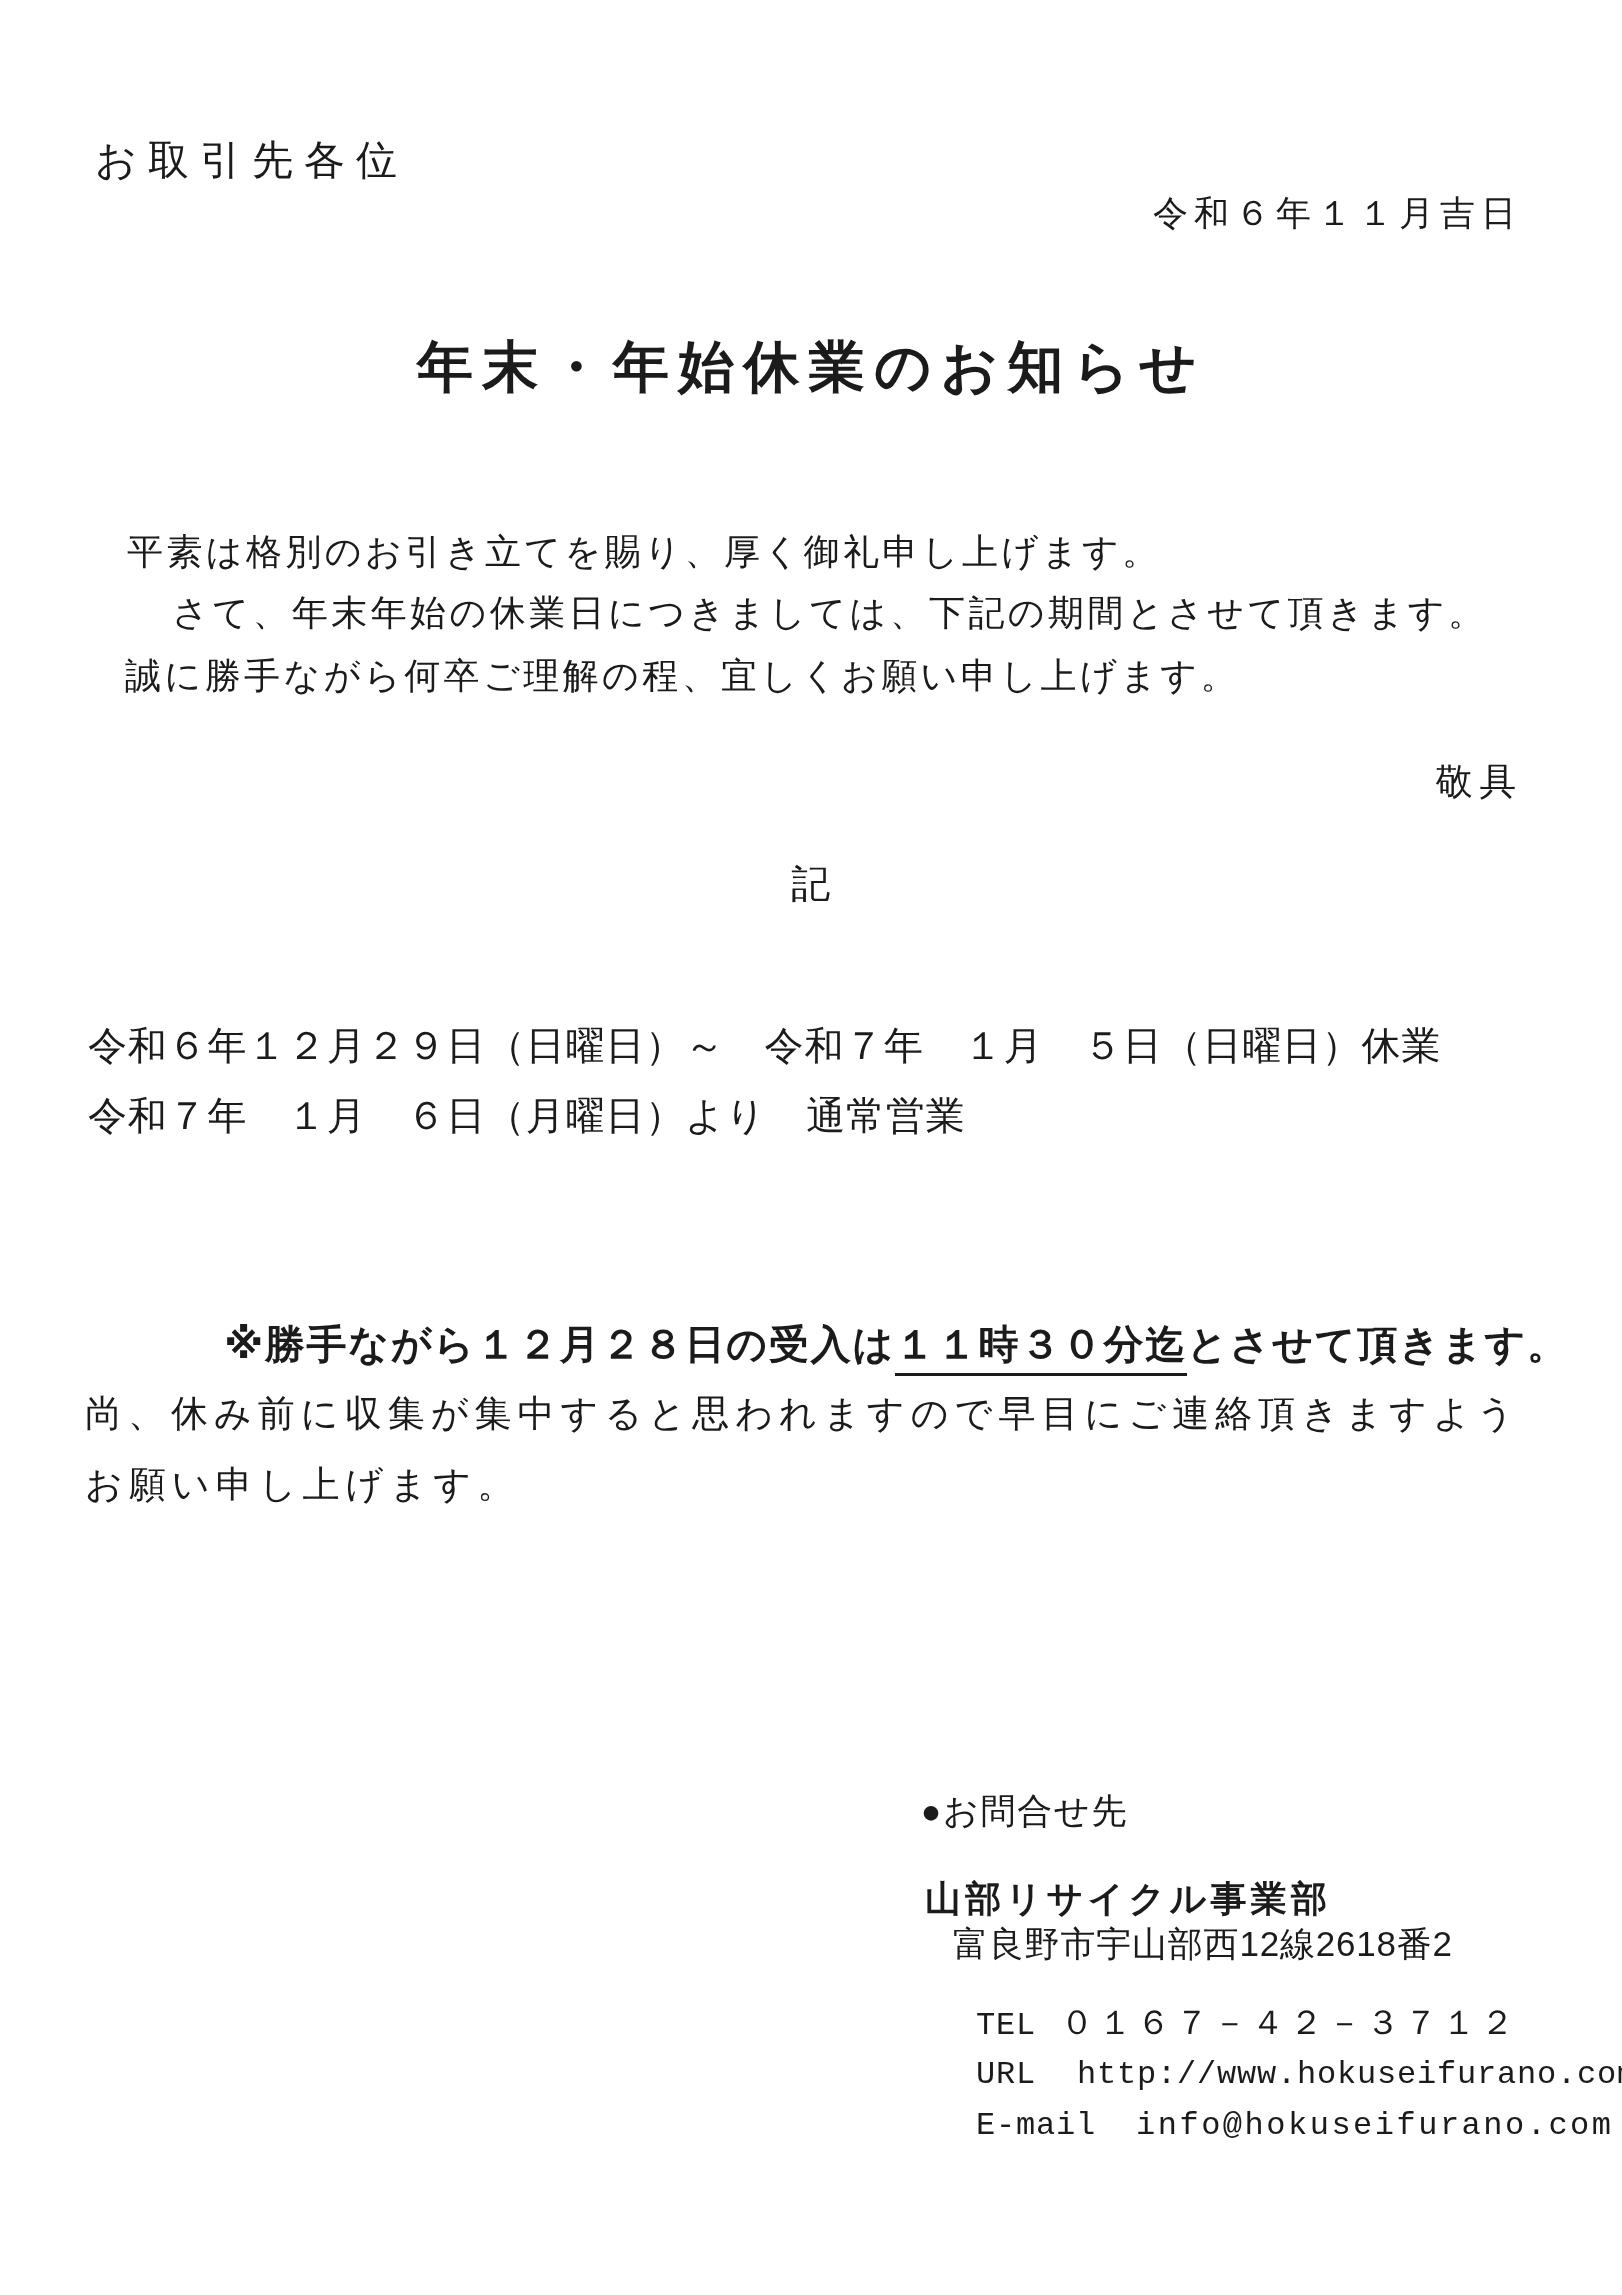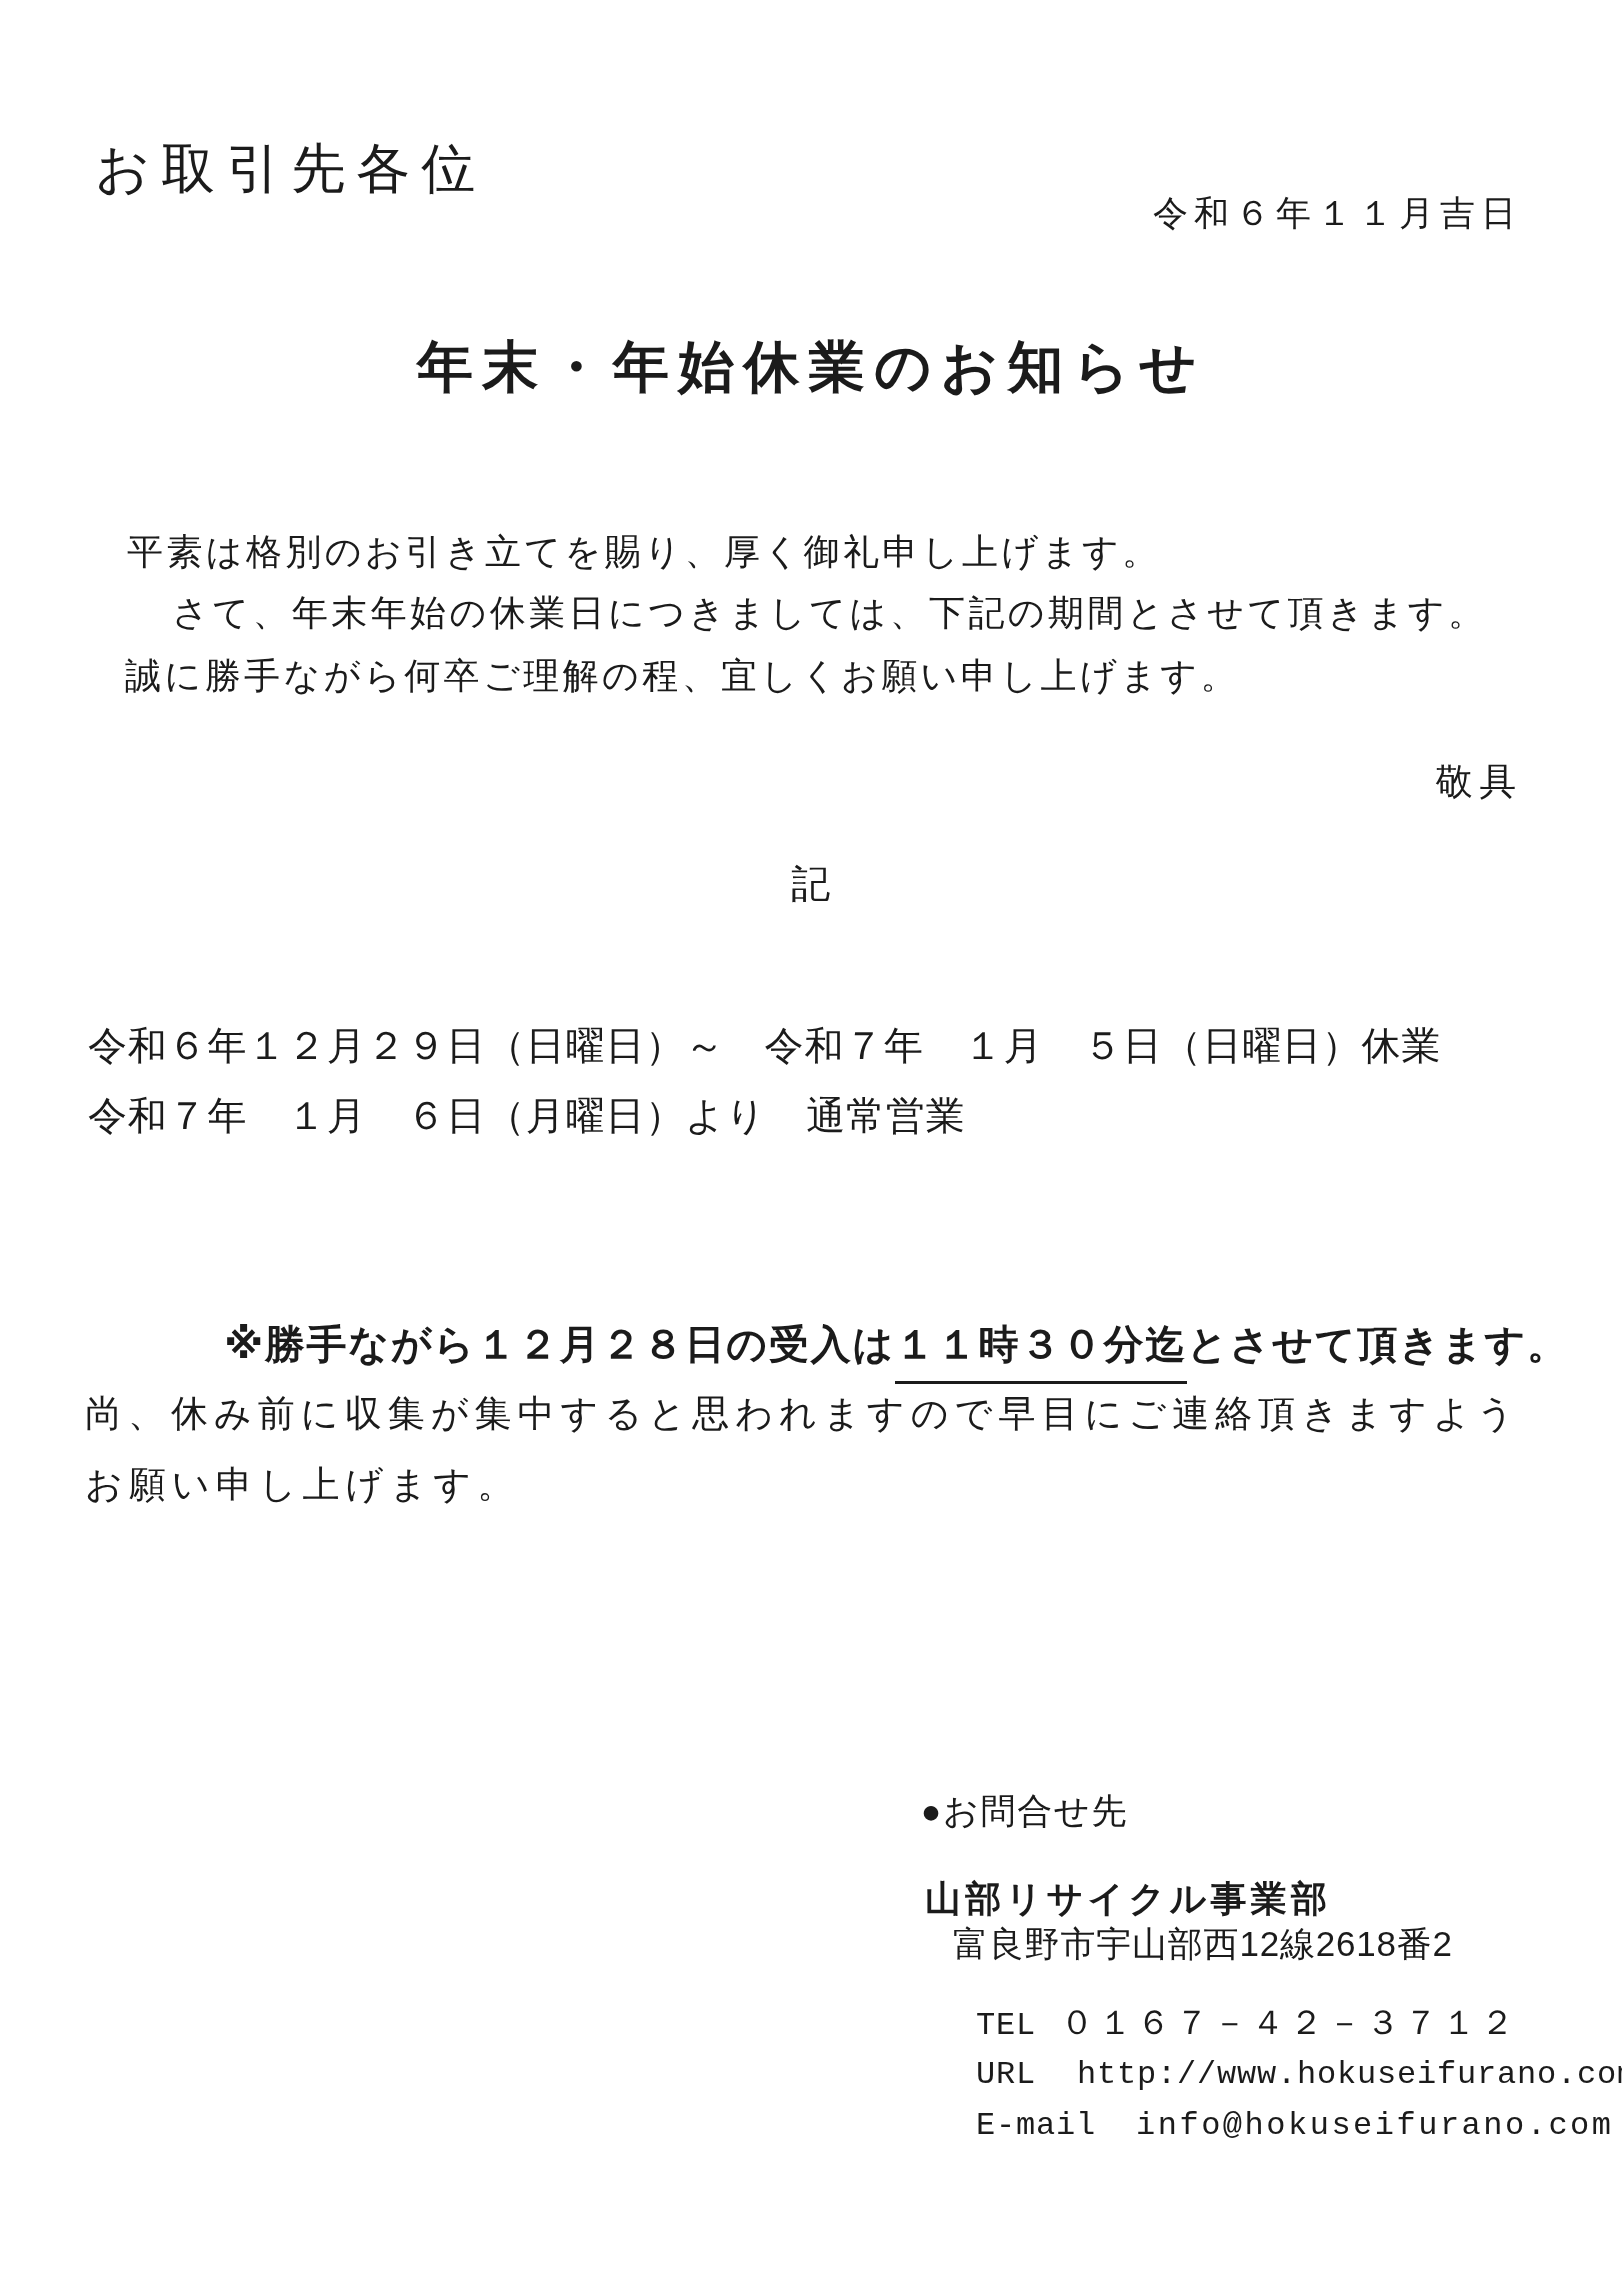--- a/index.html
+++ b/index.html
@@ -22,7 +22,7 @@
   .sans  { font-family: "Liberation Sans", "DejaVu Sans", sans-serif; }
   .mono  { font-family: "Liberation Mono", "DejaVu Sans Mono", monospace; }
 
-  .recipient { top: 137px; left: 95px; font-size: 54px; letter-spacing: 11px; font-weight: 500; }
+  .recipient { top: 137px; left: 95px; font-size: 41px; letter-spacing: 11px; font-weight: 500; }
   .issue-date { top: 193px; right: 101px; font-size: 35px; letter-spacing: 6px; text-align: left; }
   .doc-title { top: 335px; left: 0; width: 100%; text-align: center; font-size: 56px; font-weight: bold; letter-spacing: 9.3px; }
 

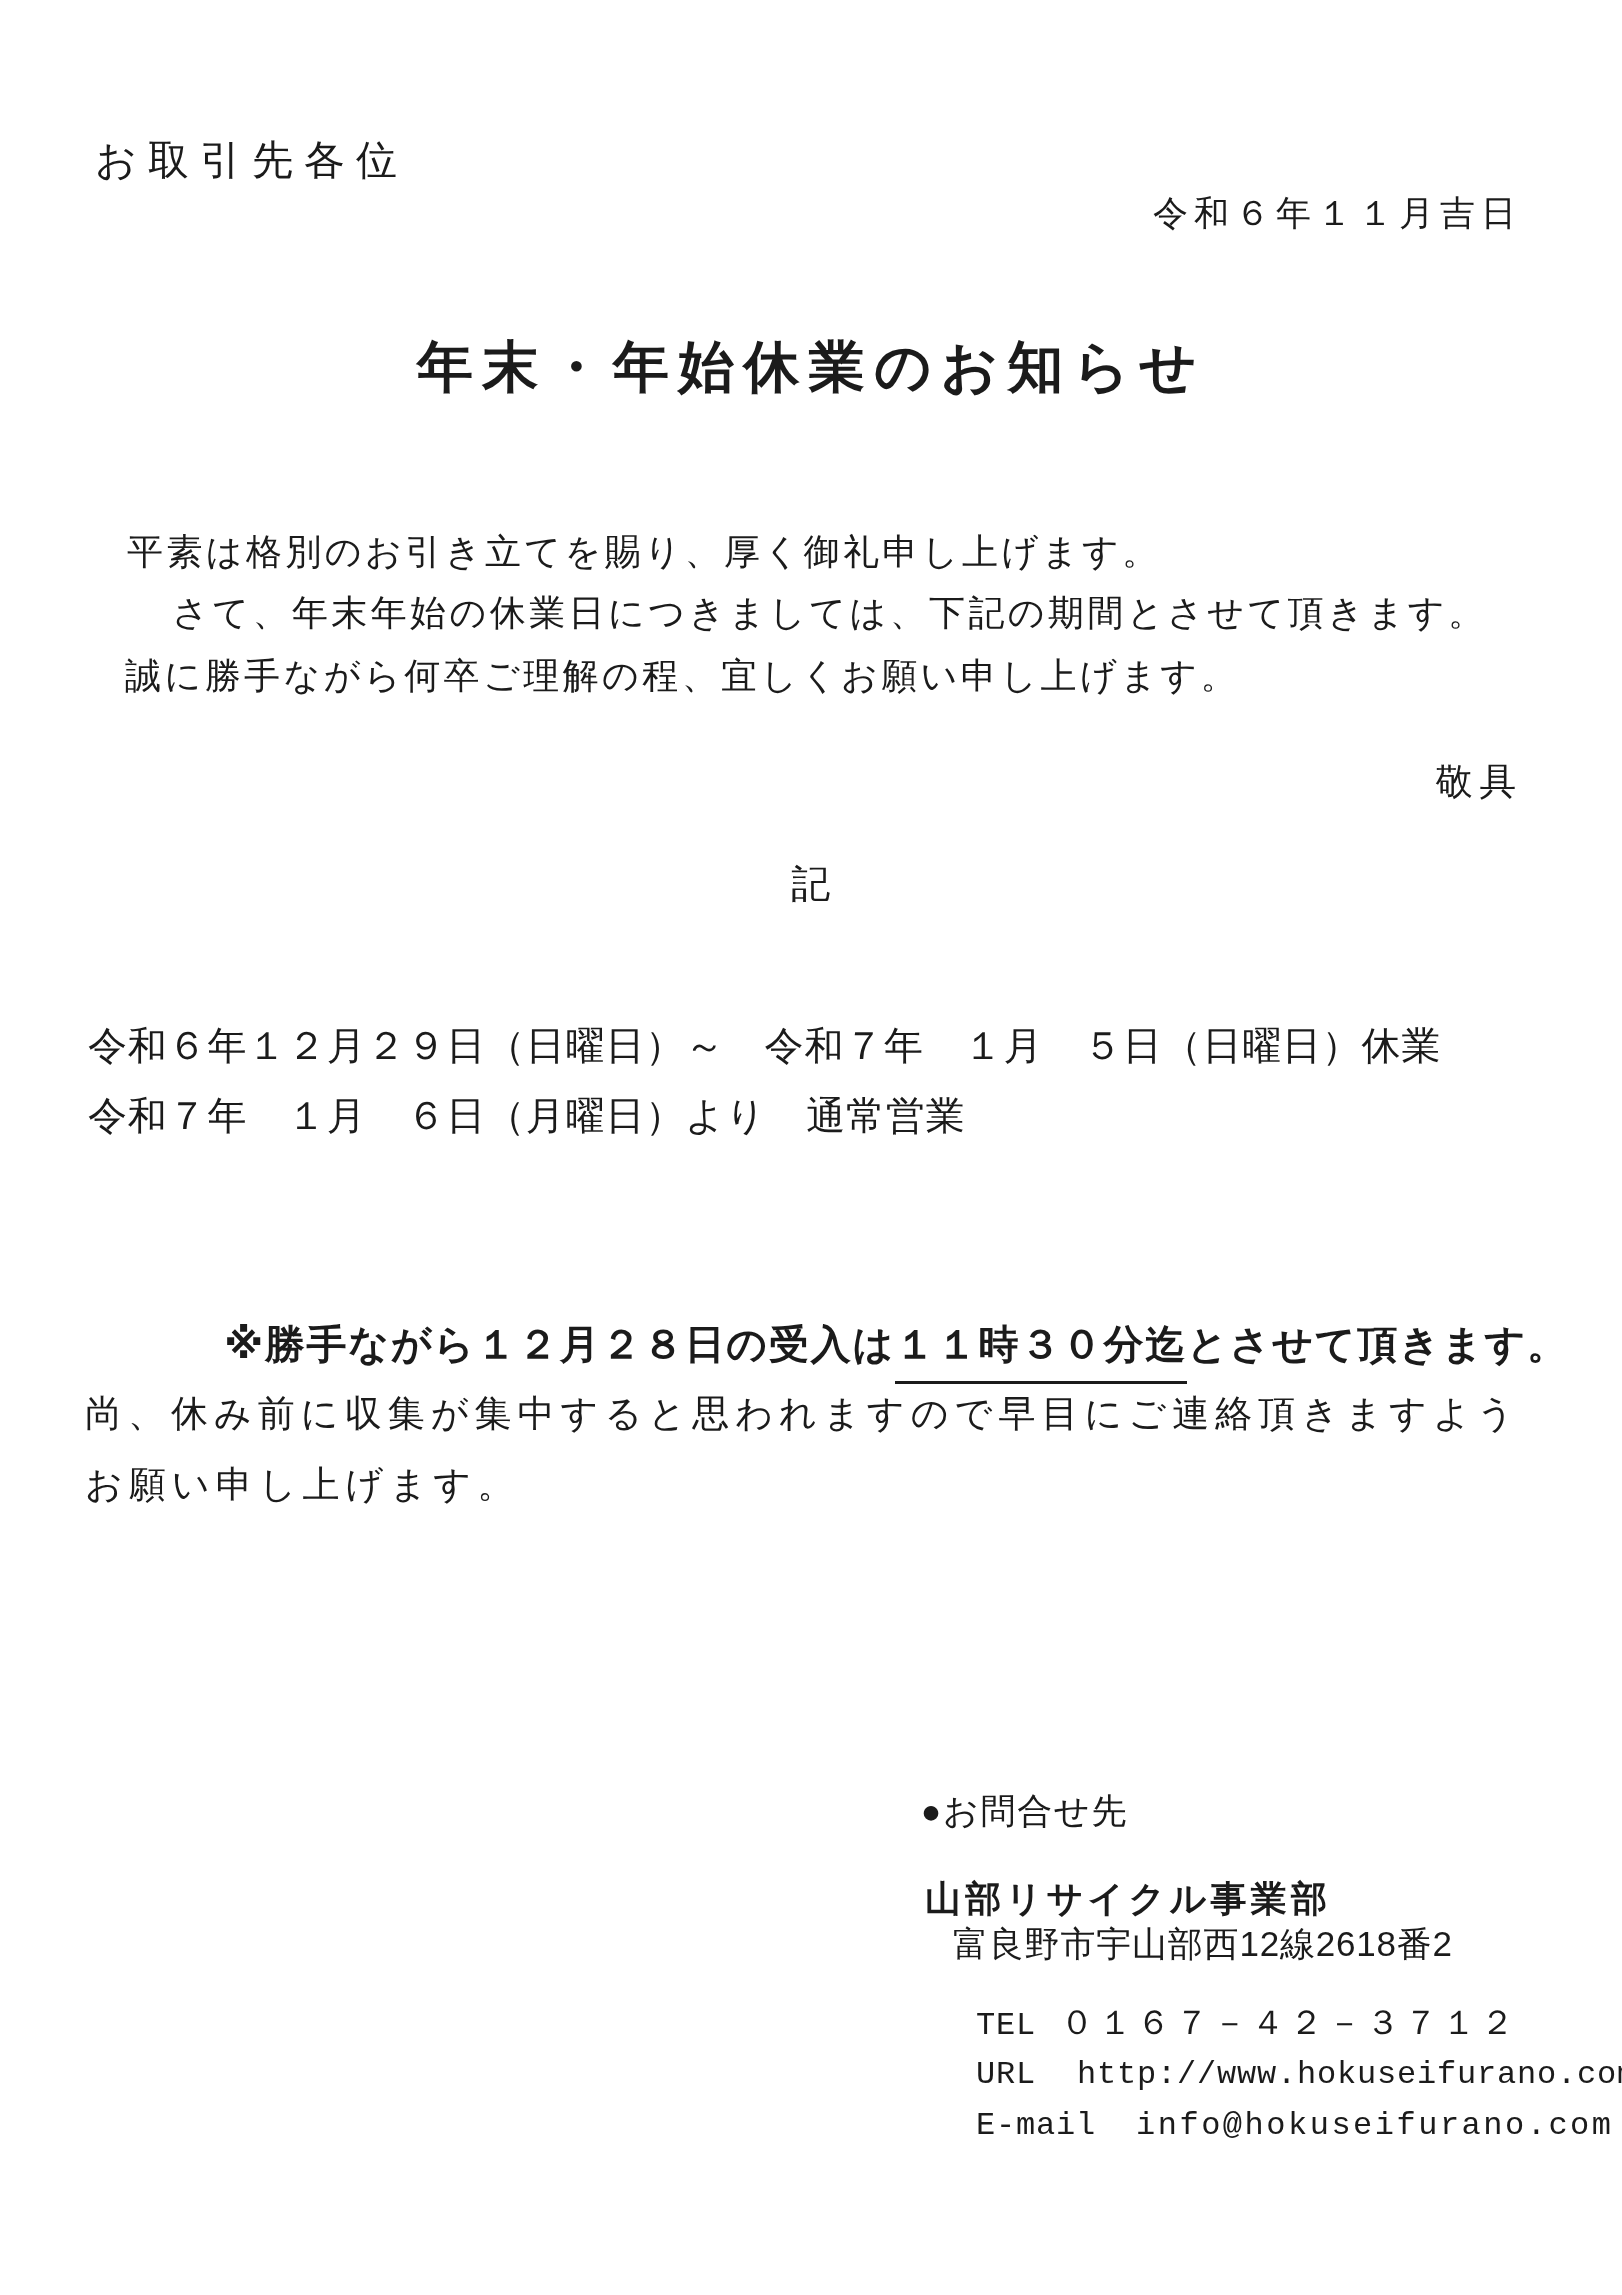--- a/index.html
+++ b/index.html
@@ -43,7 +43,7 @@
   .notice .underlined {
     display: inline-block;
     border-bottom: 3.4px solid #1b1b1b;
-    padding-bottom: 14px;
+    padding-bottom: 6px;
   }
 
   .r1 { top: 1393px; left: 85px; }

